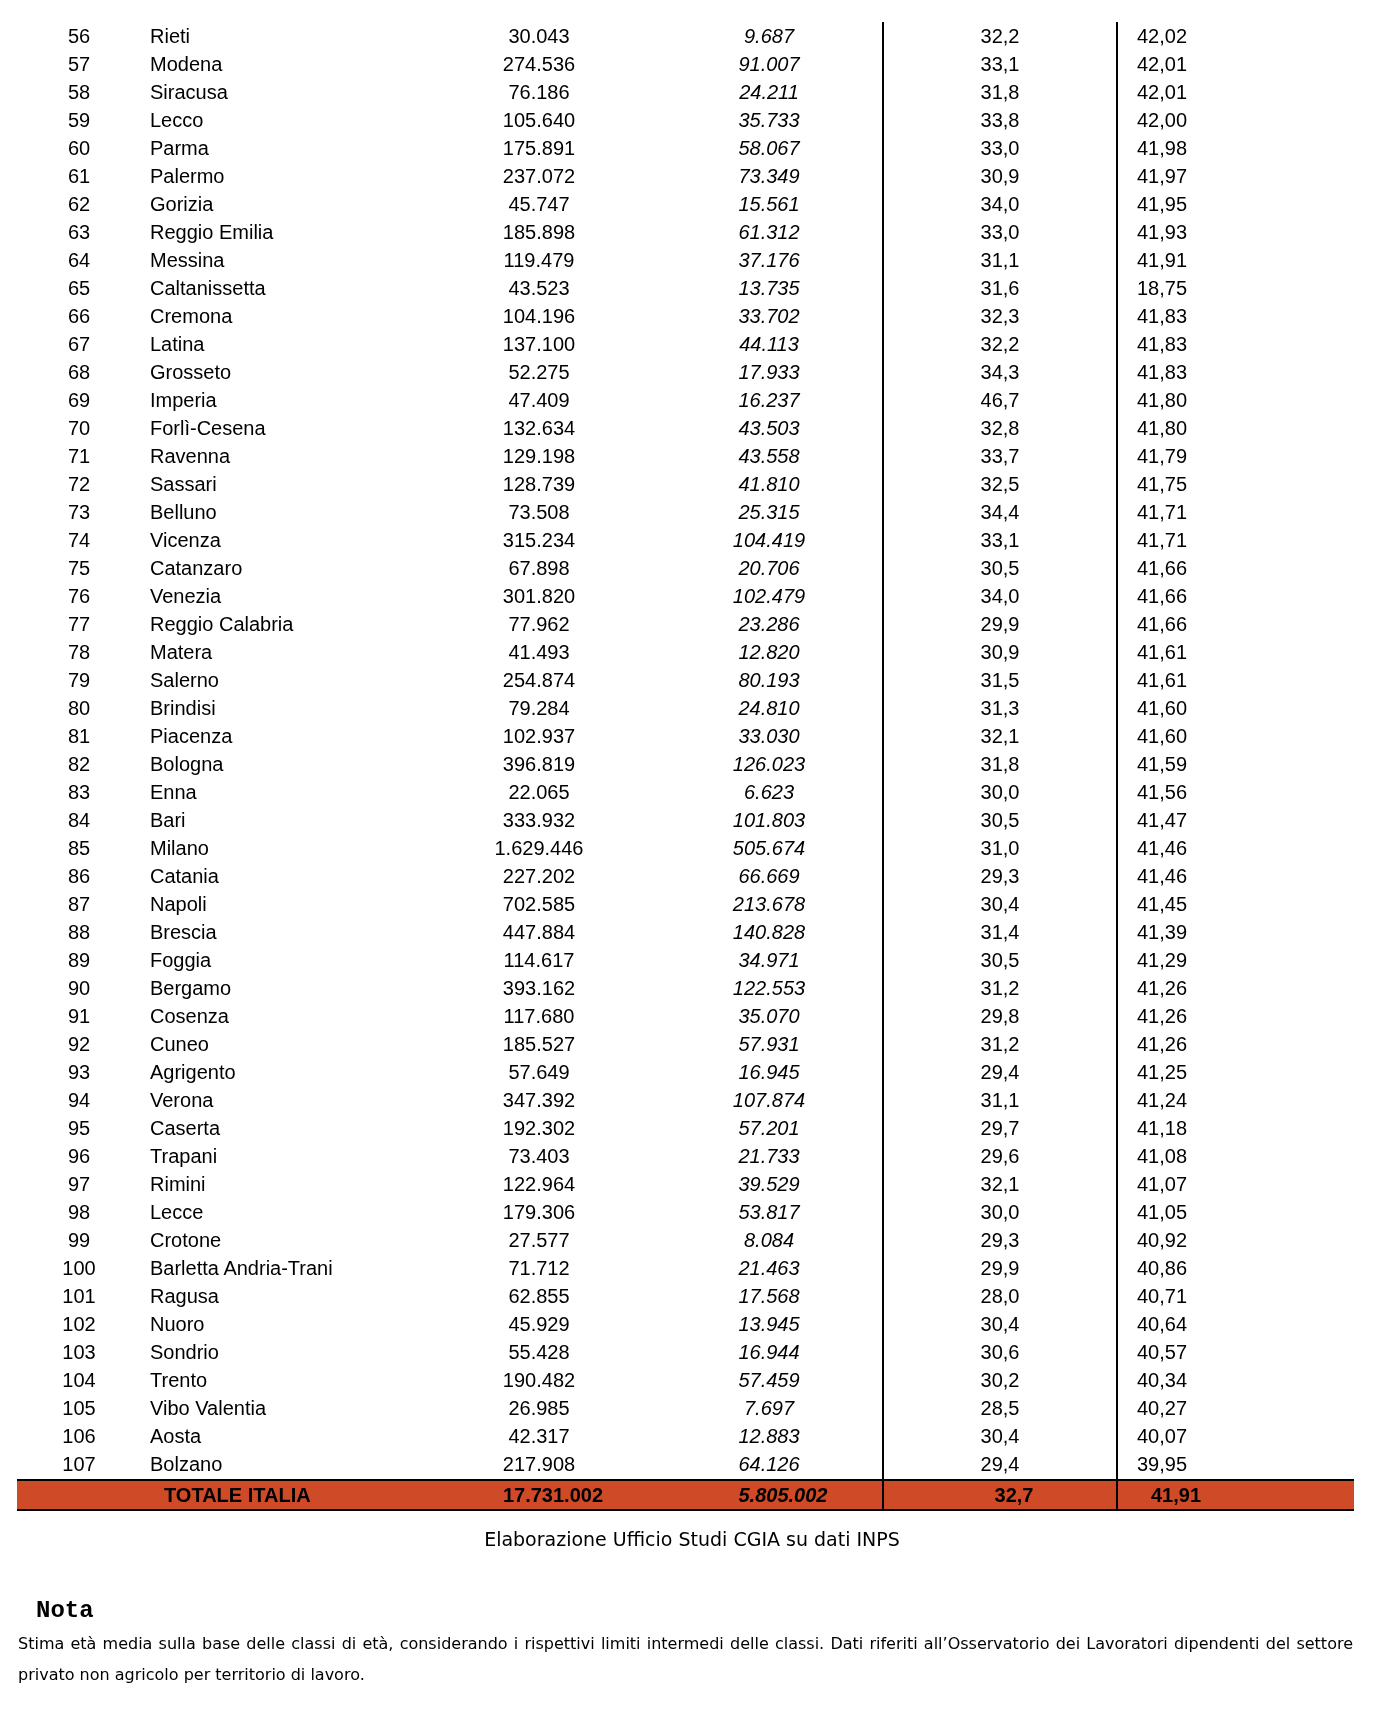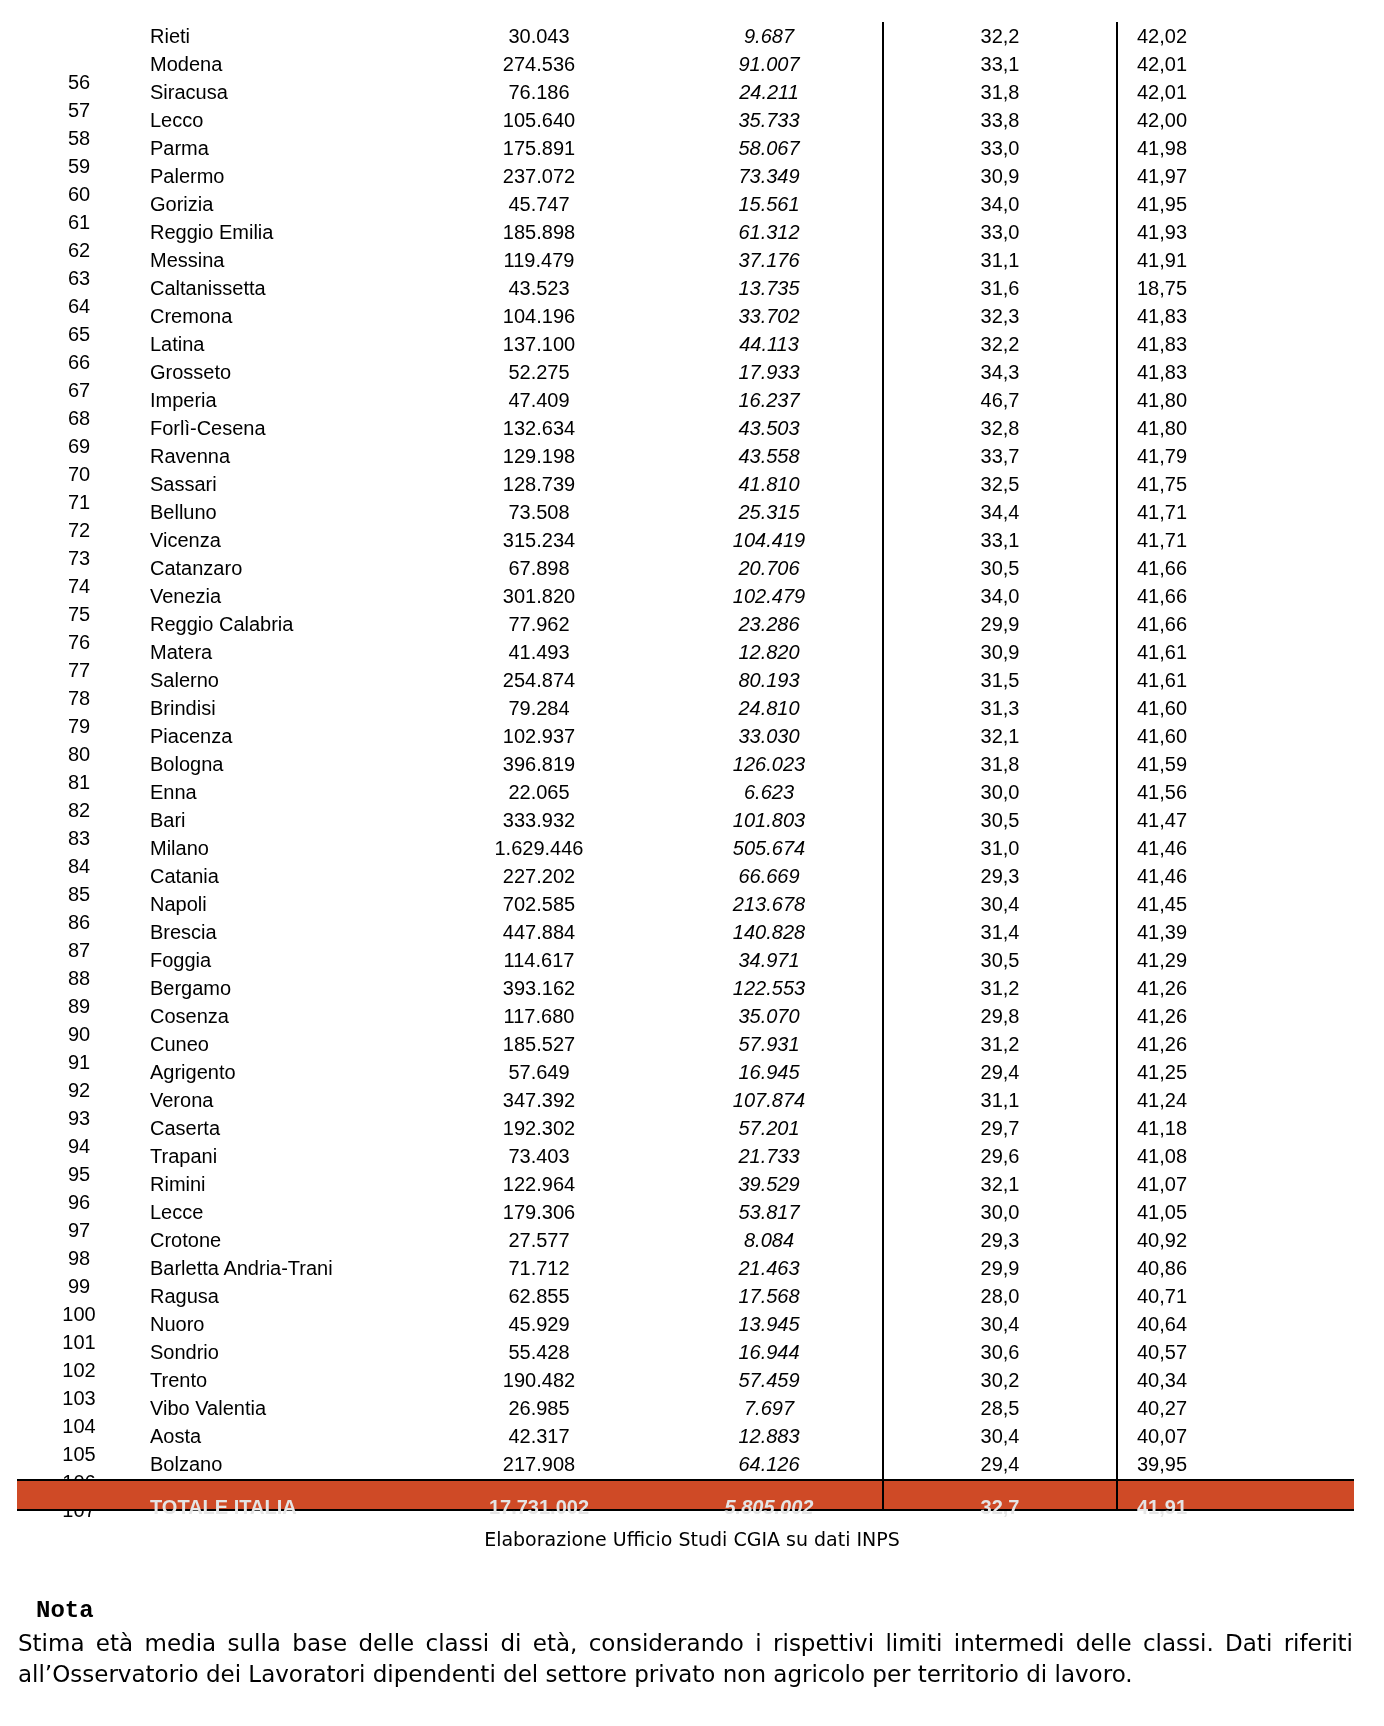--- a/index.html
+++ b/index.html
@@ -9,7 +9,7 @@
   .row { position: relative; height: 28px; }
   .cell { position: absolute; top: 0; height: 28px; line-height: 28px;
           font-family: "Liberation Sans", sans-serif; font-size: 20px; white-space: nowrap; }
-  .c-rank { left: 22px; width: 80px; text-align: center; margin-top: 46px; }
+  .c-rank { left: 22px; width: 80px; text-align: center; }
   .c-name { left: 133px; width: 260px; text-align: left; }
   .c-total { left: 422px; width: 200px; text-align: center; }
   .c-young { left: 652px; width: 200px; text-align: center; font-style: italic; }

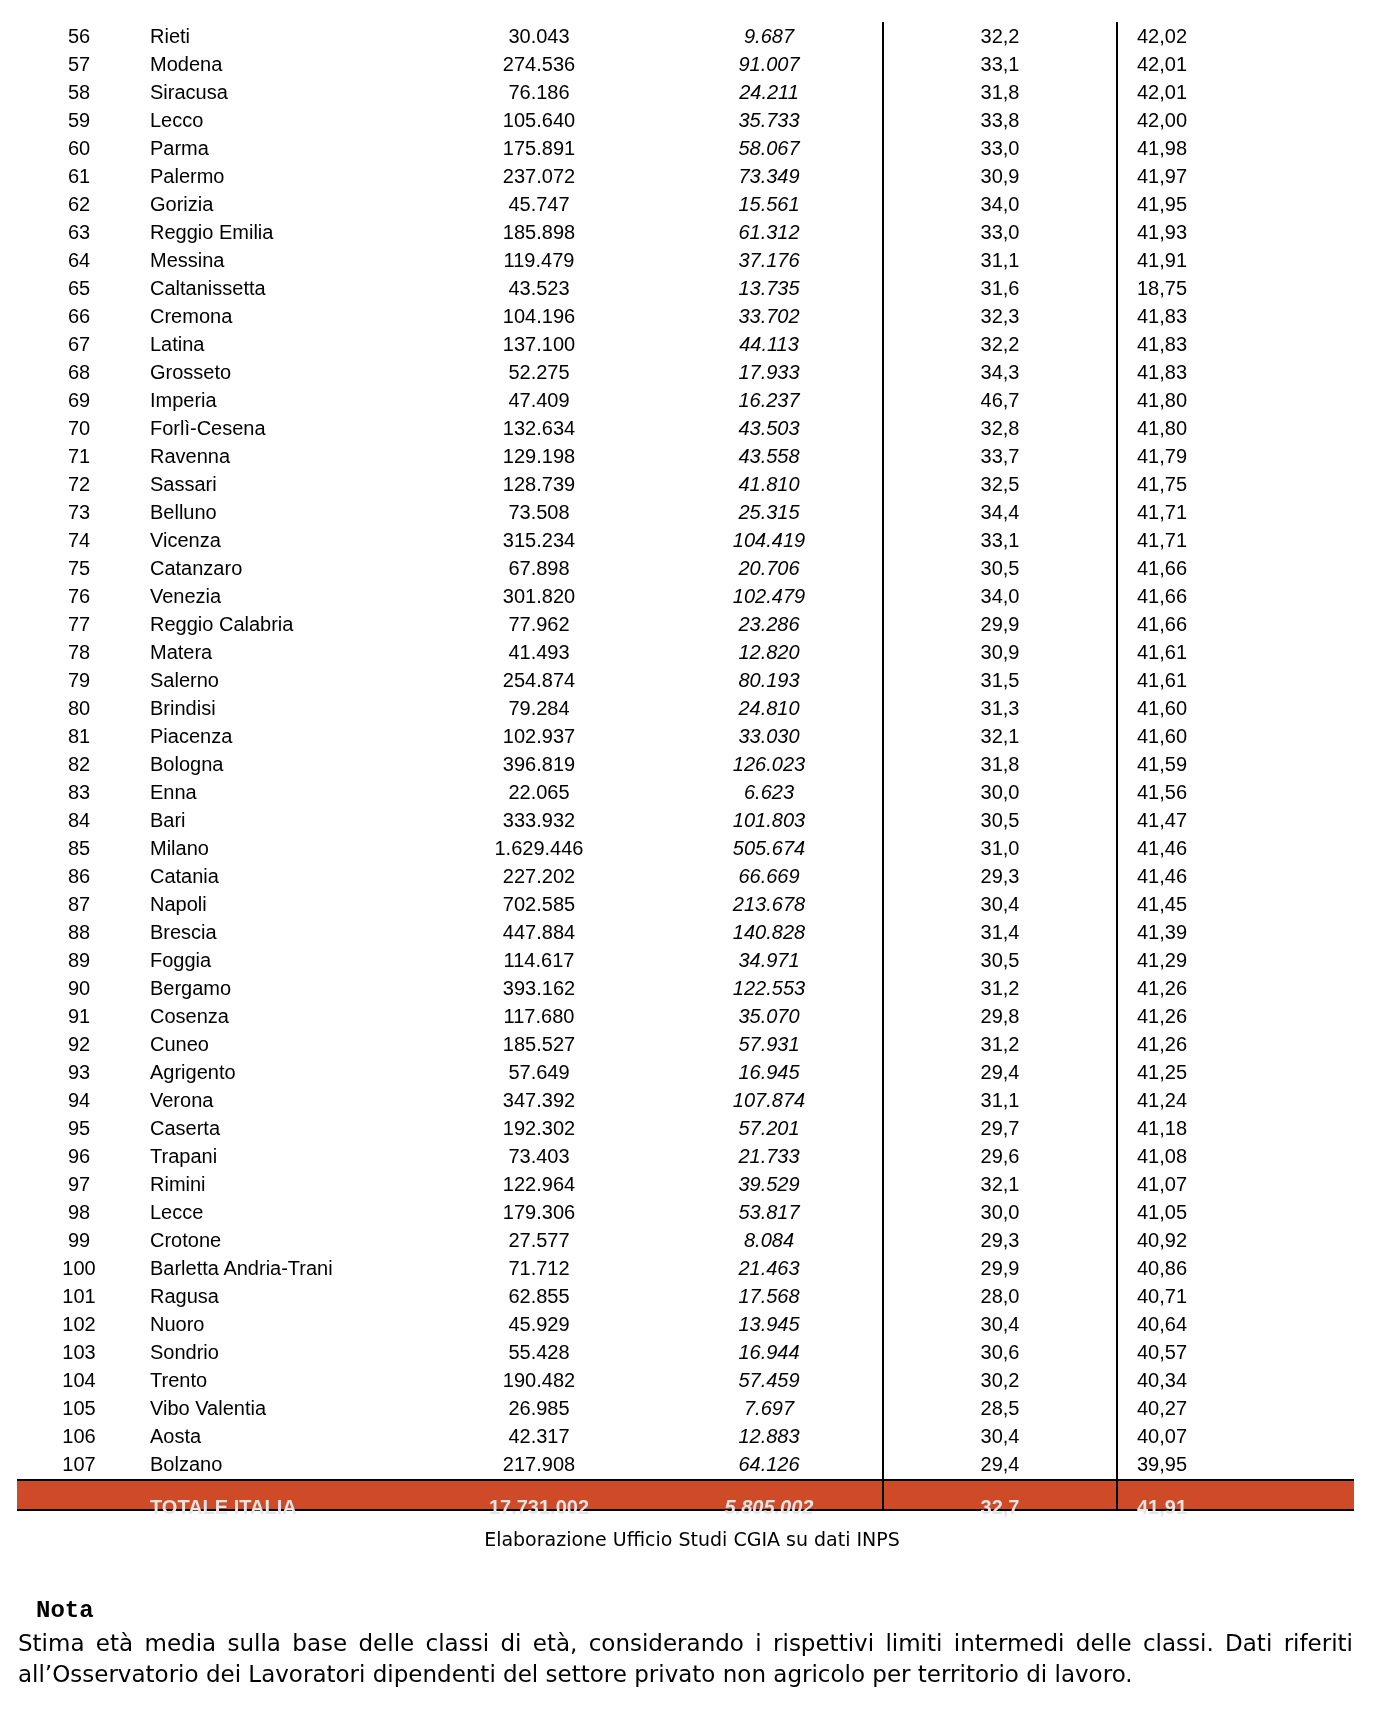--- a/index.html
+++ b/index.html
@@ -20,7 +20,7 @@
   .vline.v2 { left: 1116px; }
   .totals { position: absolute; left: 17px; top: 1479px; width: 1337px; height: 28px;
             background: #cf4a26; border-top: 2px solid #000; border-bottom: 2px solid #000; }
-  .totals .cell { color: #e5e5e5; font-weight: bold; top: 12px; }
+  .totals .cell { color: #000000; font-weight: bold; top: 0; margin-left: 14px; }
   .source { position: absolute; left: 0; width: 1384px; top: 1528px; text-align: center;
             font-family: "DejaVu Sans", sans-serif; font-size: 19px; }
   .note-title { position: absolute; left: 36px; top: 1597px; font-family: Liberation Mono, monospace;

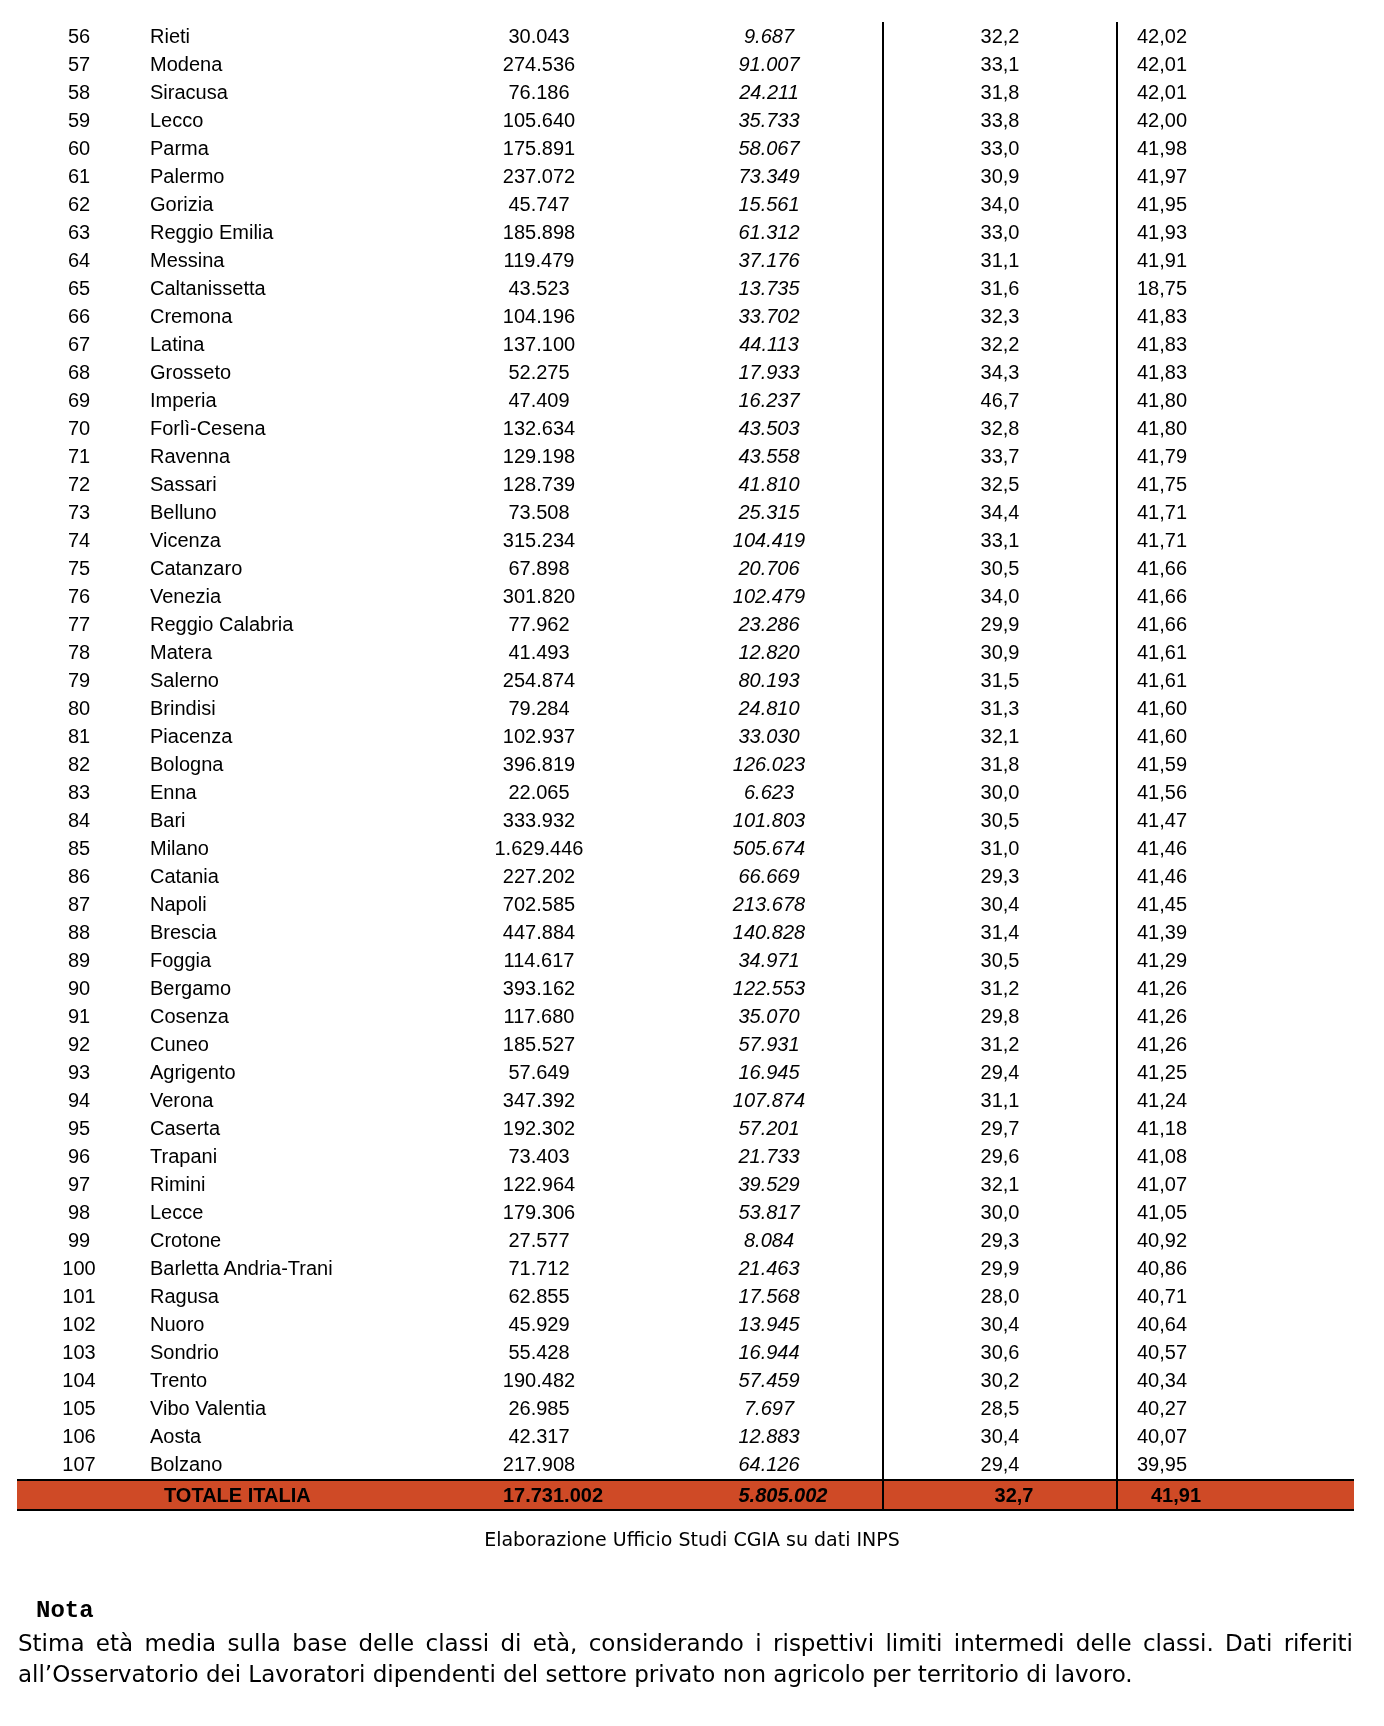--- a/index.html
+++ b/index.html
@@ -26,7 +26,7 @@
   .note-title { position: absolute; left: 36px; top: 1597px; font-family: Liberation Mono, monospace;
                 font-weight: bold; font-size: 24px; }
   .note-body { position: absolute; left: 18px; top: 1628px; width: 1335px; font-family: "DejaVu Sans", sans-serif;
-               font-size: 23px; line-height: 31px; text-align: justify; }
+               font-size: 16px; line-height: 31px; text-align: justify; }
 </style>
 </head>
 <body>

